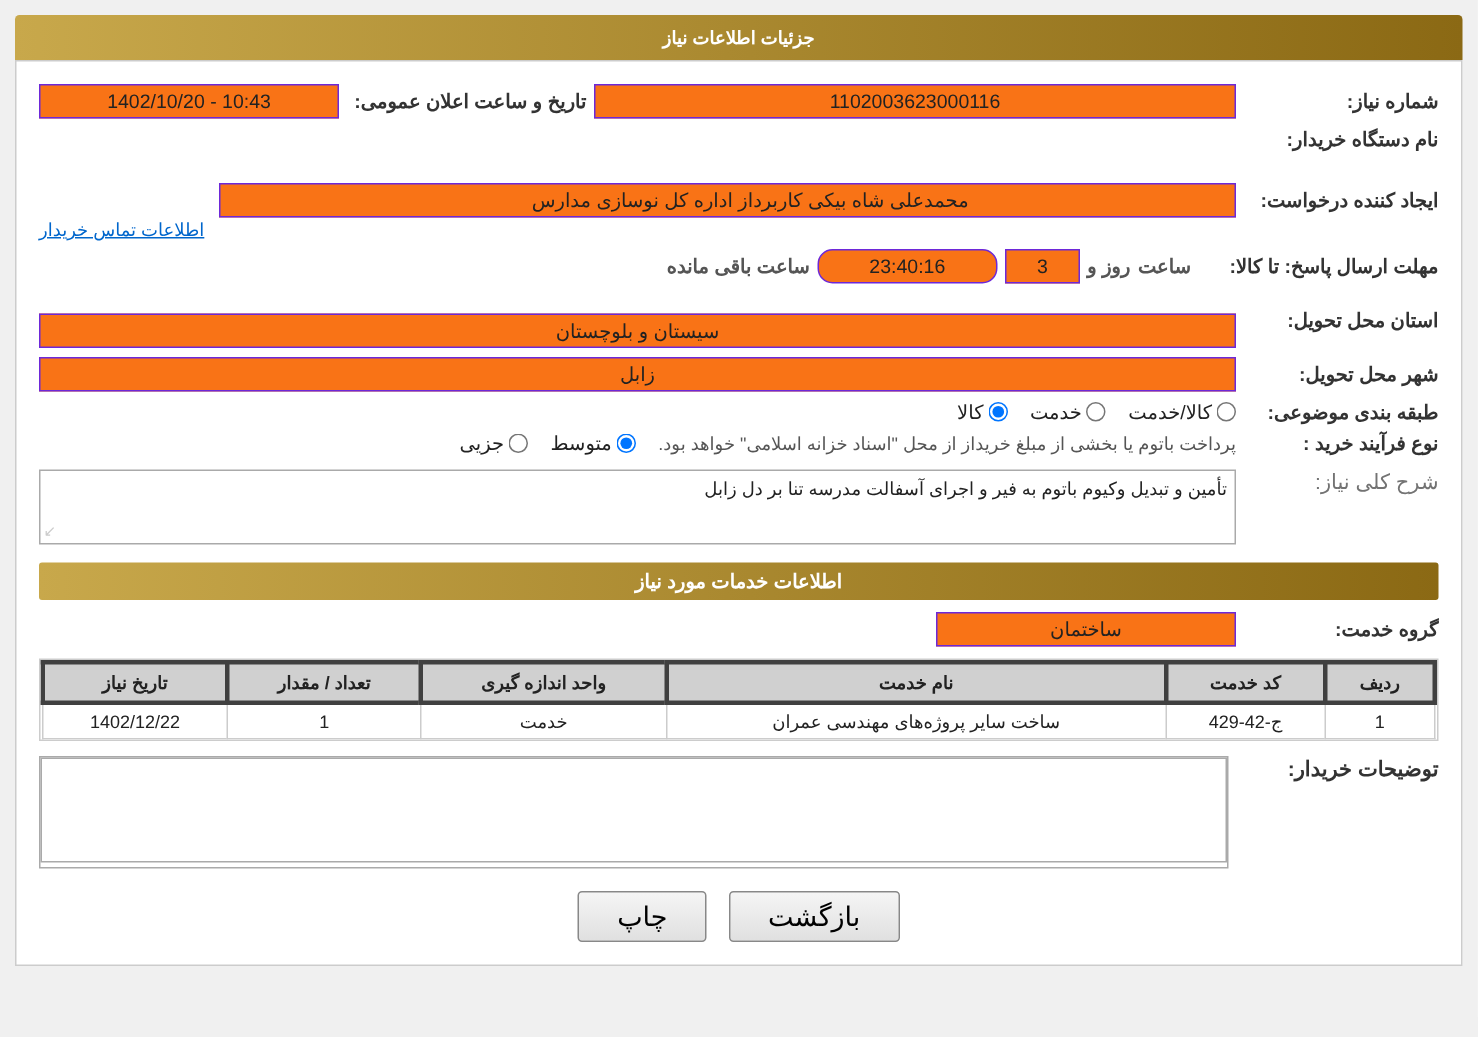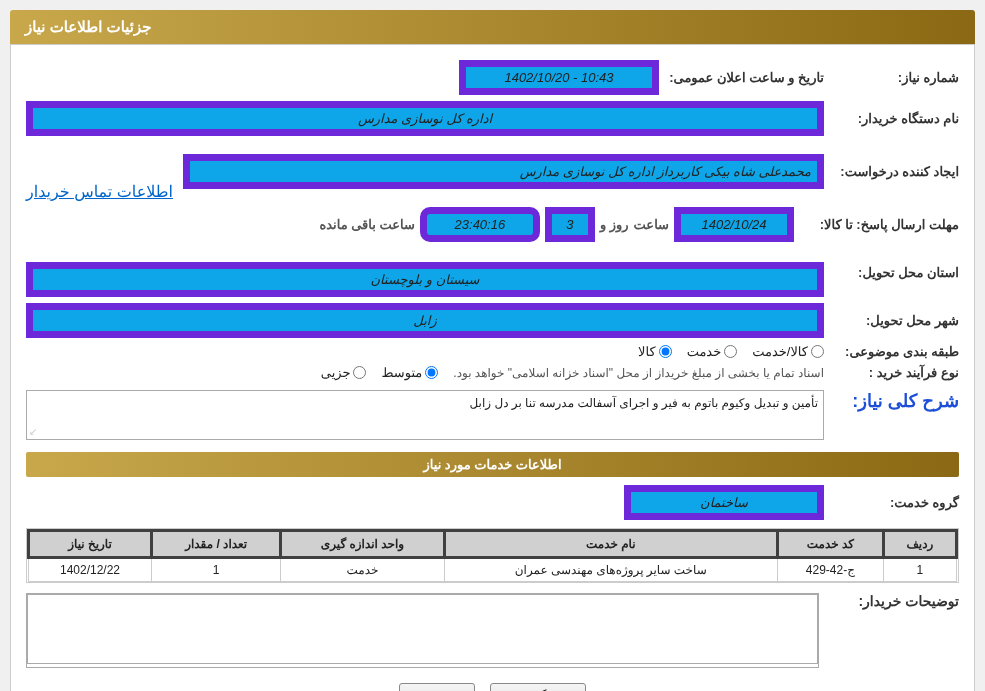--- a/index.html
+++ b/index.html
@@ -19,9 +19,9 @@
     .header-bar {
       background: linear-gradient(to left, #8B6914, #c8a84b);
       color: white;
-      text-align: left;
+      text-align: center;
       padding: 8px 15px;
-      font-size: 15px;
+      font-size: 12px;
       font-weight: bold;
       border-radius: 3px 3px 0 0;
       margin-bottom: 0;

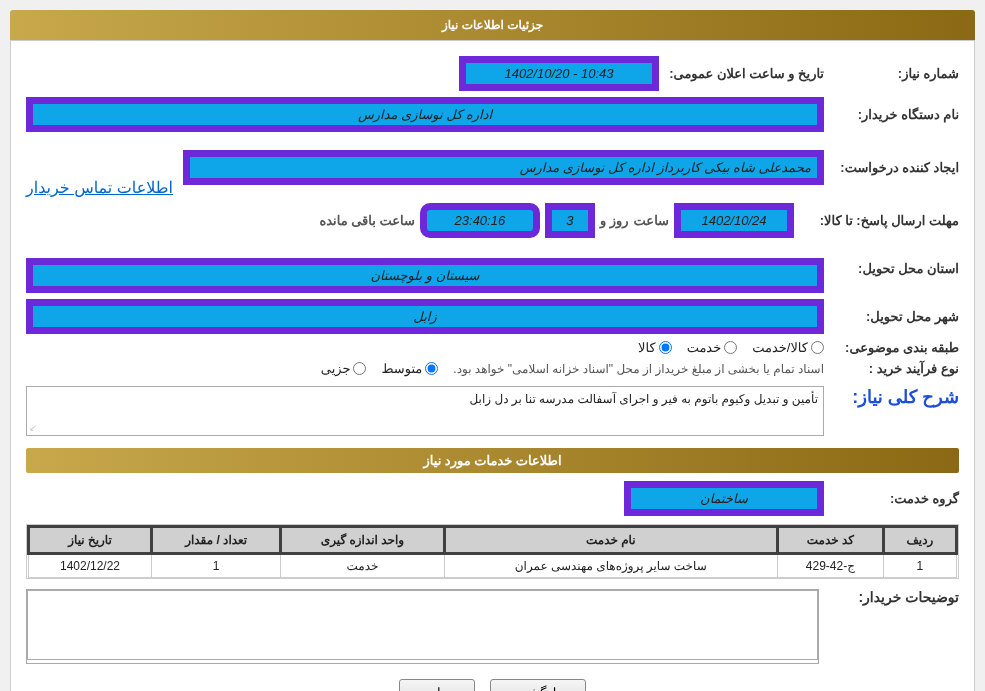--- a/index.html
+++ b/index.html
@@ -55,13 +55,12 @@
       flex-shrink: 0;
     }
     .info-value {
-      border: 7px solid #6d28d9;
-      background: #0ea5e9;
+      border: 1px solid #6d28d9;
+      background: #f97316;
       padding: 3px 6px;
       min-height: 22px;
       flex: 1;
       text-align: right;
-      font-style: italic;
     }
     .info-value.wide {
       min-width: 300px;

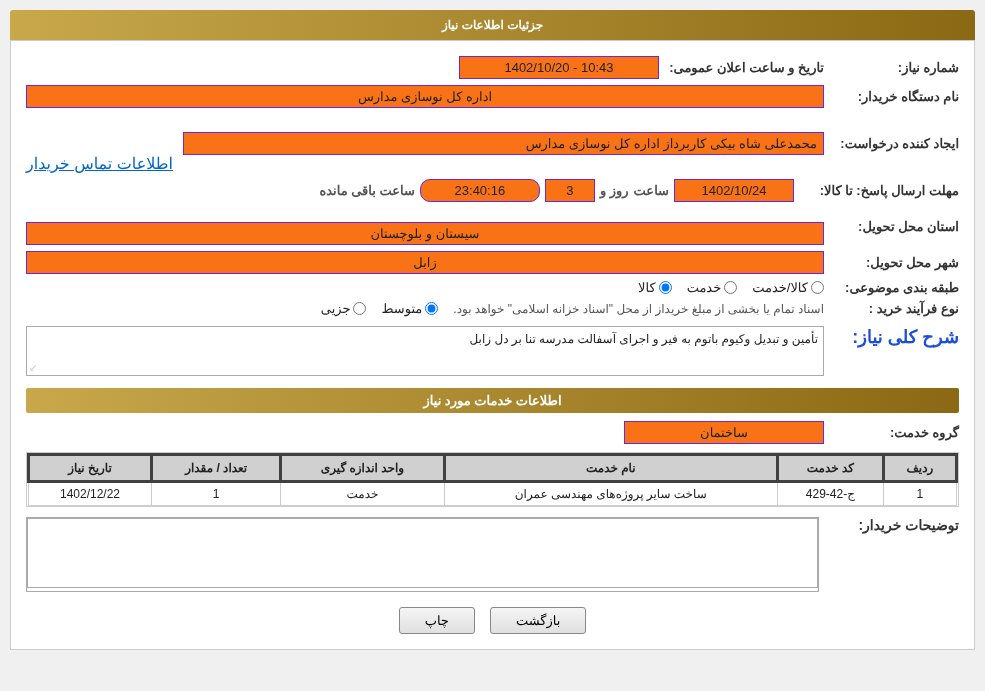--- a/index.html
+++ b/index.html
@@ -166,6 +166,7 @@
 
     <div class="info-row">
       <span class="info-label">شماره نیاز:</span>
+      <div class="info-value wide" style="text-align:center; direction:ltr;">1102003623000116</div>
       <span class="info-label" style="min-width:160px;">تاریخ و ساعت اعلان عمومی:</span>
       <div class="info-value medium" style="direction:ltr; text-align:center;">1402/10/20 - 10:43</div>
     </div>

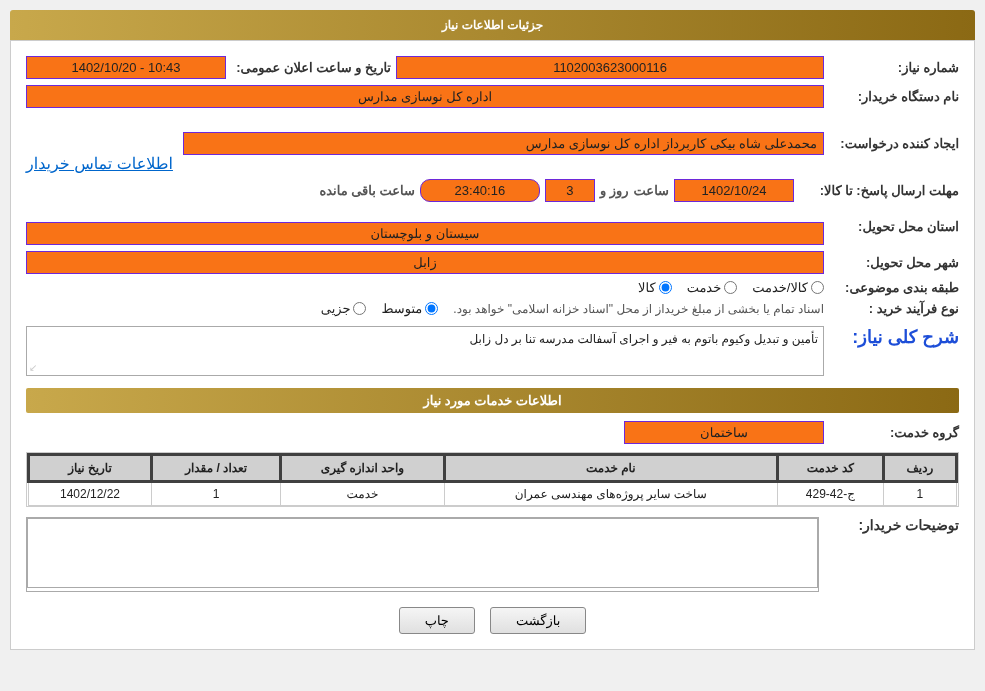--- a/index.html
+++ b/index.html
@@ -173,7 +173,6 @@
 
     <div class="info-row">
       <span class="info-label">نام دستگاه خریدار:</span>
-      <div class="info-value" style="text-align:center;">اداره کل نوسازی مدارس</div>
     </div>
 
     <div class="info-row">

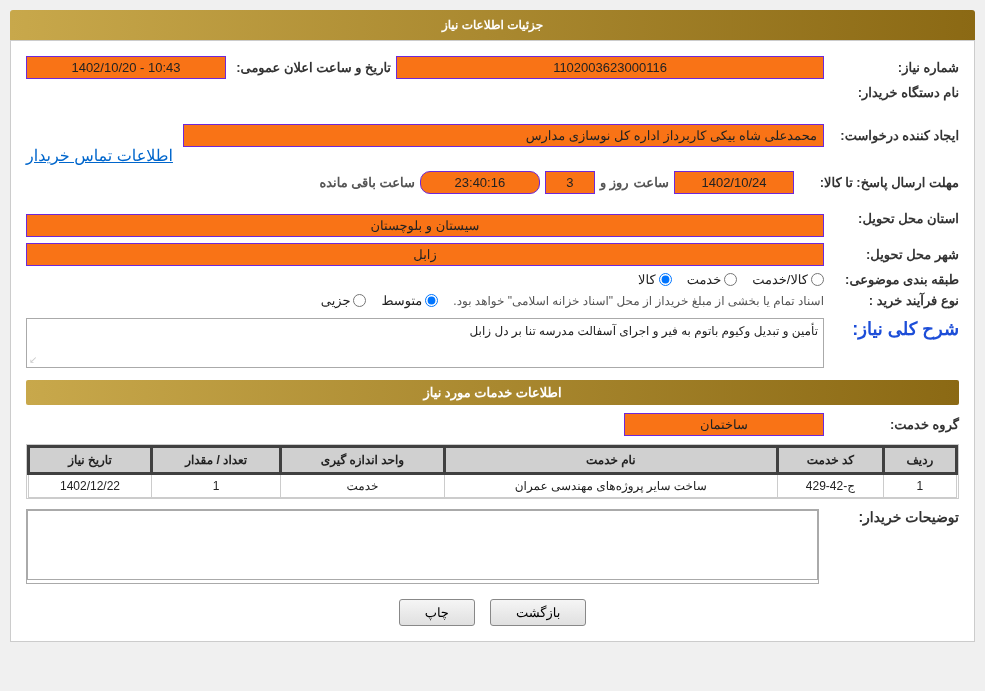--- a/index.html
+++ b/index.html
@@ -177,7 +177,7 @@
 
     <div class="info-row">
       <span class="info-label">ایجاد کننده درخواست:</span>
-      <div class="info-value" style="text-align:right;padding-left:36px;">محمدعلی شاه بیکی کاربرداز اداره کل نوسازی مدارس</div>
+      <div class="info-value" style="text-align:center;padding-left:36px;">محمدعلی شاه بیکی کاربرداز اداره کل نوسازی مدارس</div>
       <span class="link-blue" style="white-space:nowrap; font-size:16px; margin-right:5px;margin-top:40px;">اطلاعات تماس خریدار</span>
     </div>
 

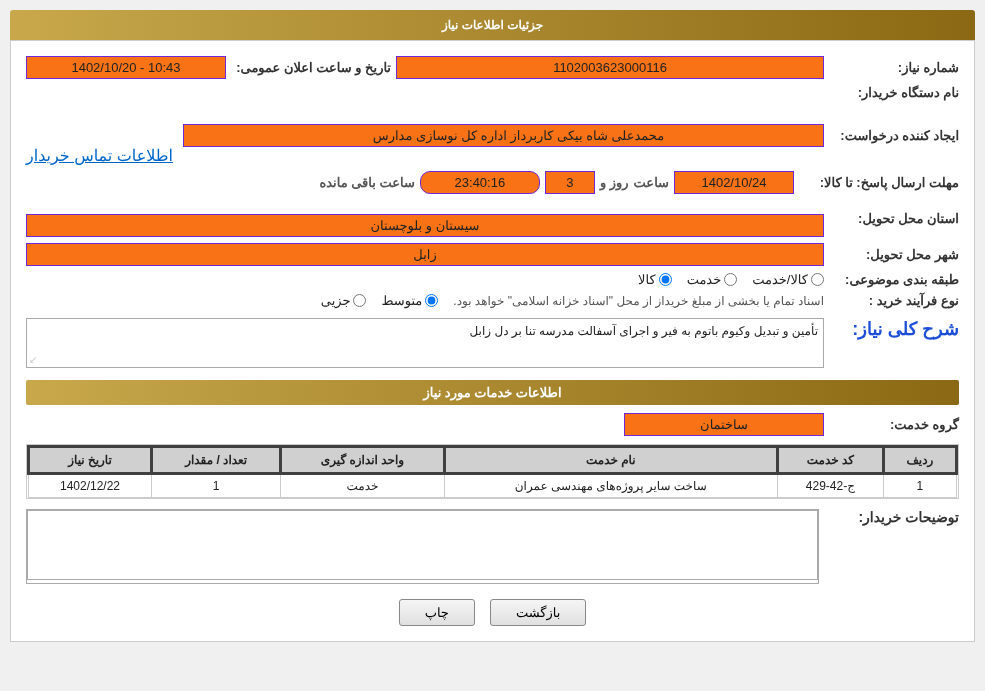--- a/index.html
+++ b/index.html
@@ -178,7 +178,7 @@
     <div class="info-row">
       <span class="info-label">ایجاد کننده درخواست:</span>
       <div class="info-value" style="text-align:center;padding-left:36px;">محمدعلی شاه بیکی کاربرداز اداره کل نوسازی مدارس</div>
-      <span class="link-blue" style="white-space:nowrap; font-size:16px; margin-right:5px;margin-top:40px;">اطلاعات تماس خریدار</span>
+      <span class="link-blue" style="white-space:nowrap; font-size:12px; margin-right:5px;margin-top:40px;">اطلاعات تماس خریدار</span>
     </div>
 
     <div class="info-row">

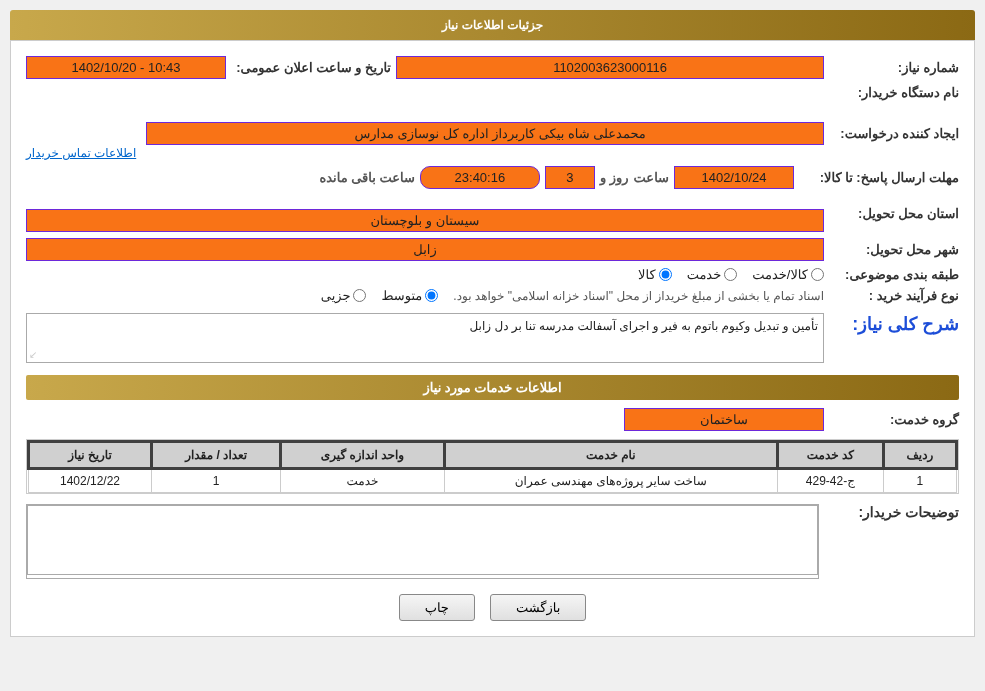--- a/index.html
+++ b/index.html
@@ -183,7 +183,6 @@
 
     <div class="info-row">
       <span class="info-label" style="min-width:160px;">مهلت ارسال پاسخ: تا کالا:</span>
-      <div class="info-value small" style="direction:ltr; text-align:center;">1402/10/24</div>
       <span class="col-label">ساعت</span>
       <span class="col-label">روز و</span>
       <div class="info-value" style="max-width:50px; text-align:center;">3</div>

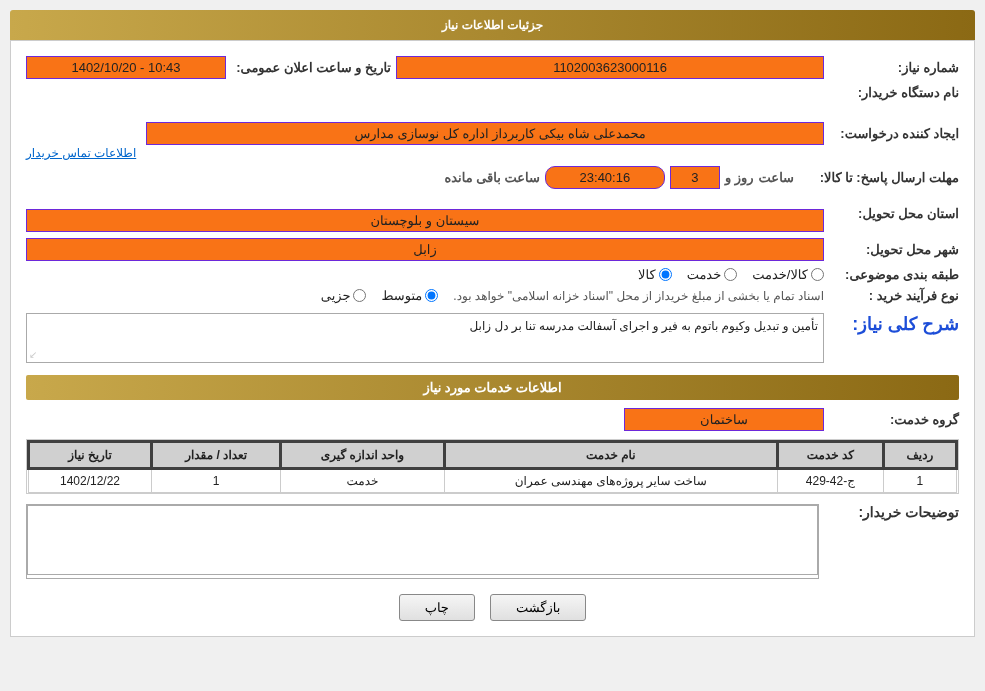--- a/index.html
+++ b/index.html
@@ -221,7 +221,7 @@
     <div class="info-row">
       <span class="info-label">نوع فرآیند خرید :</span>
       <div class="radio-group">
-        <span style="font-size:12px; color:#555;">اسناد تمام یا بخشی از مبلغ خریداز از محل "اسناد خزانه اسلامی" خواهد بود.</span>
+        <span style="font-size:12px; color:#555;">پرداخت باتوم یا بخشی از مبلغ خریداز از محل "اسناد خزانه اسلامی" خواهد بود.</span>
         <div class="radio-item">
           <input type="radio" name="purchase_type" checked="" style="">
           <span>متوسط</span>

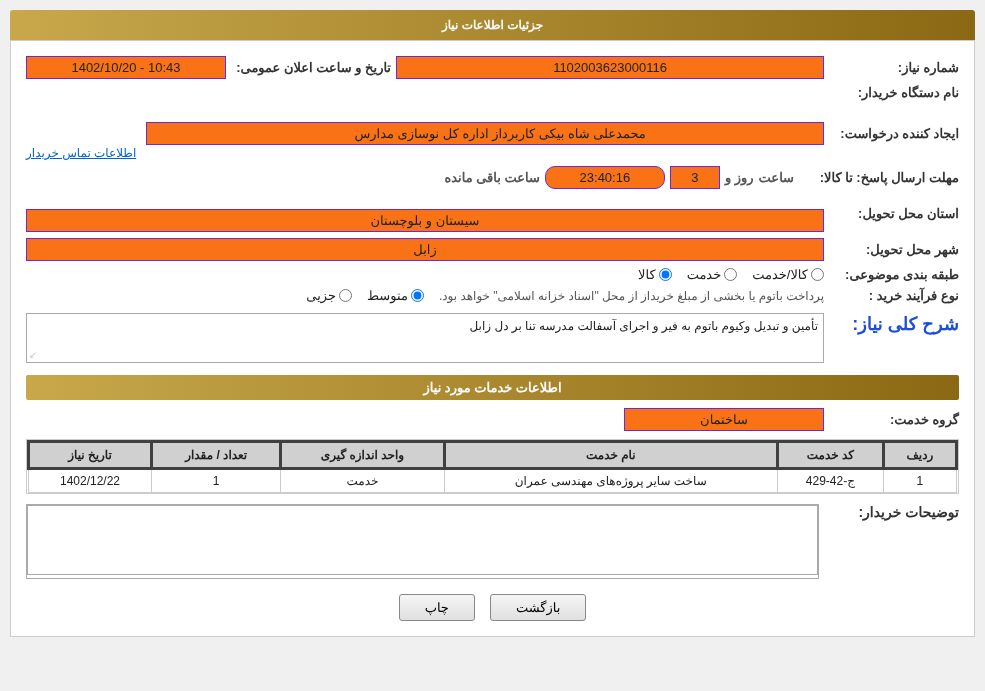--- a/index.html
+++ b/index.html
@@ -235,7 +235,7 @@
 
     <div style="margin: 10px 0;">
     <div style="display:flex; align-items:flex-start; gap:5px; margin-bottom:6px;">
-      <span style="font-weight:bold; font-size:18px; color:#1d4ed8; min-width:130px; white-space:nowrap;">شرح کلی نیاز:</span>
+      <span style="font-weight:normal; font-size:14px; color:#737373; min-width:130px; white-space:nowrap;">شرح کلی نیاز:</span>
       <div style="flex:1; border:1px solid #aaa; padding:5px; min-height:50px; background:white; direction:rtl; text-align:right; font-size:12px; position:relative;">
         <span style="direction:rtl;">تأمین و تبدیل وکیوم باتوم به فیر و اجرای آسفالت مدرسه تنا بر دل زابل</span>
         <div style="position:absolute; bottom:2px; left:2px; font-size:10px; color:#ccc;">↙</div>

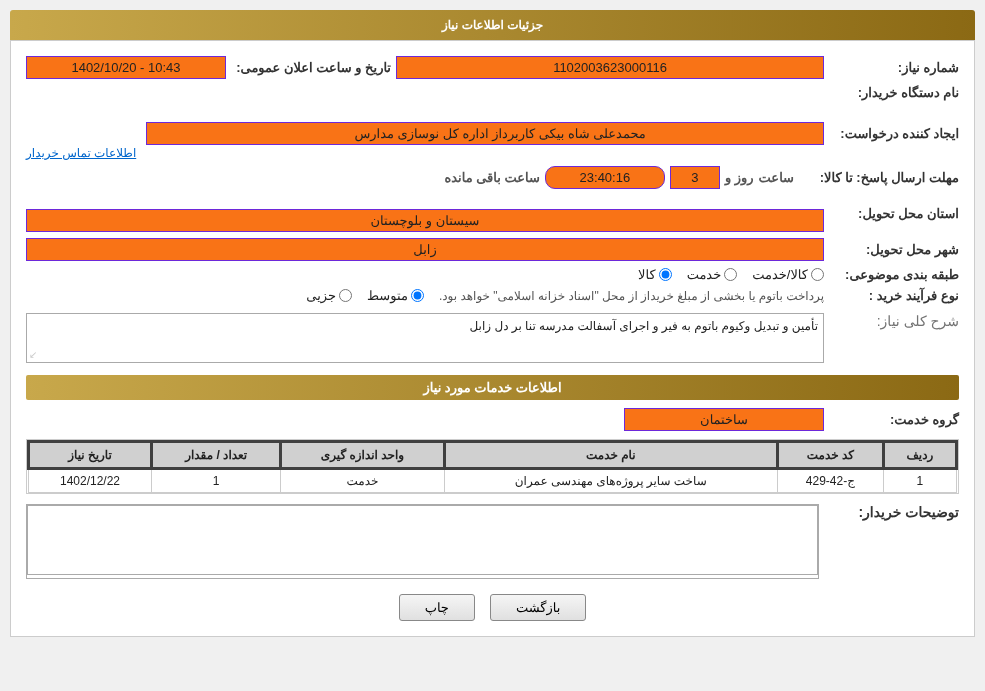--- a/index.html
+++ b/index.html
@@ -123,7 +123,7 @@
       border-radius: 3px;
       cursor: pointer;
       font-family: Tahoma, Arial, sans-serif;
-      font-size: 13px;
+      font-size: 18px;
     }
     .btn-print {
       background: linear-gradient(to bottom, #f5f5f5, #e0e0e0);

